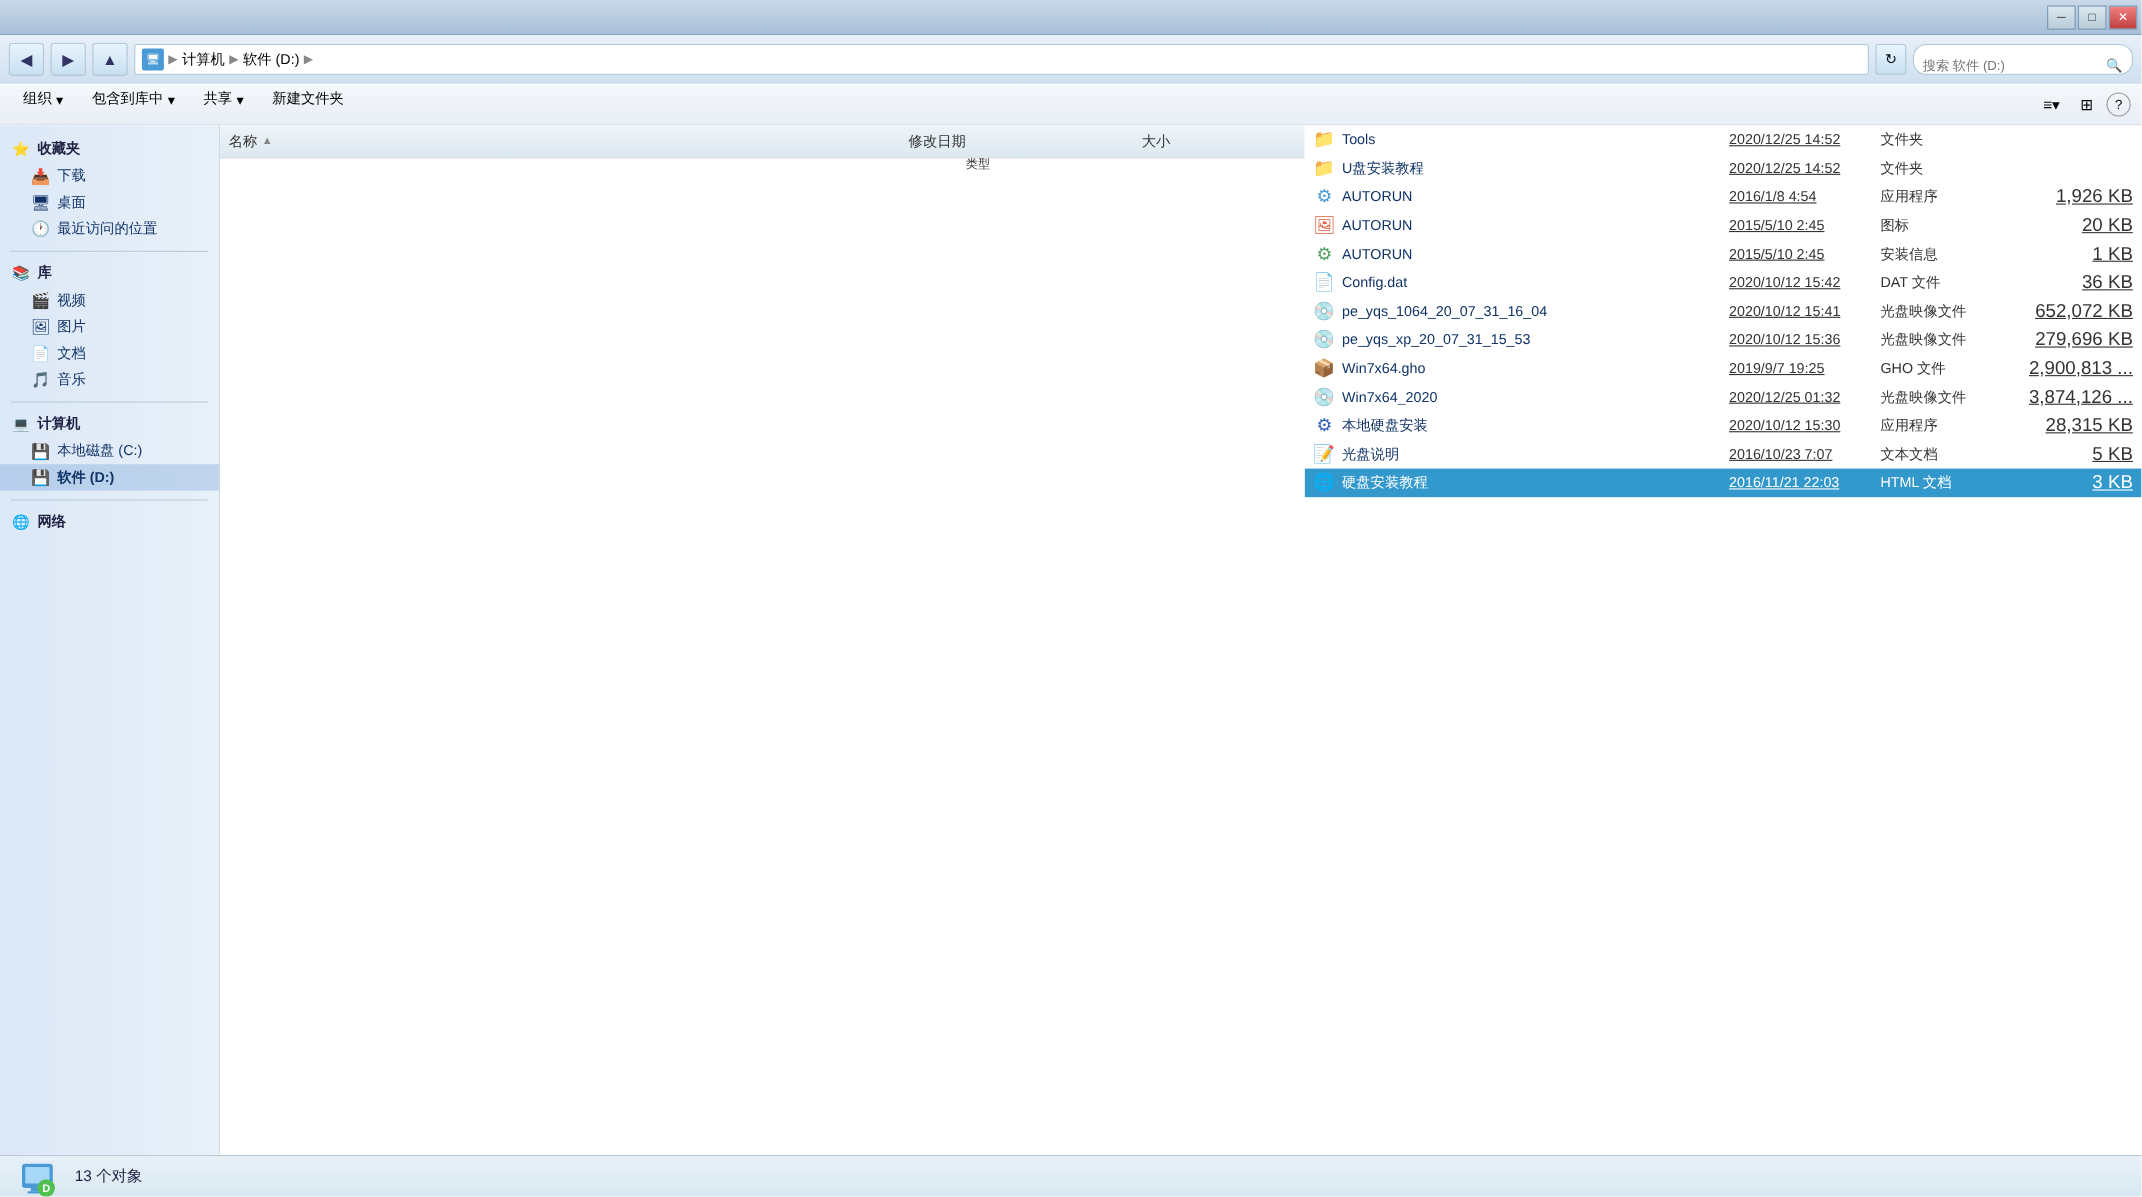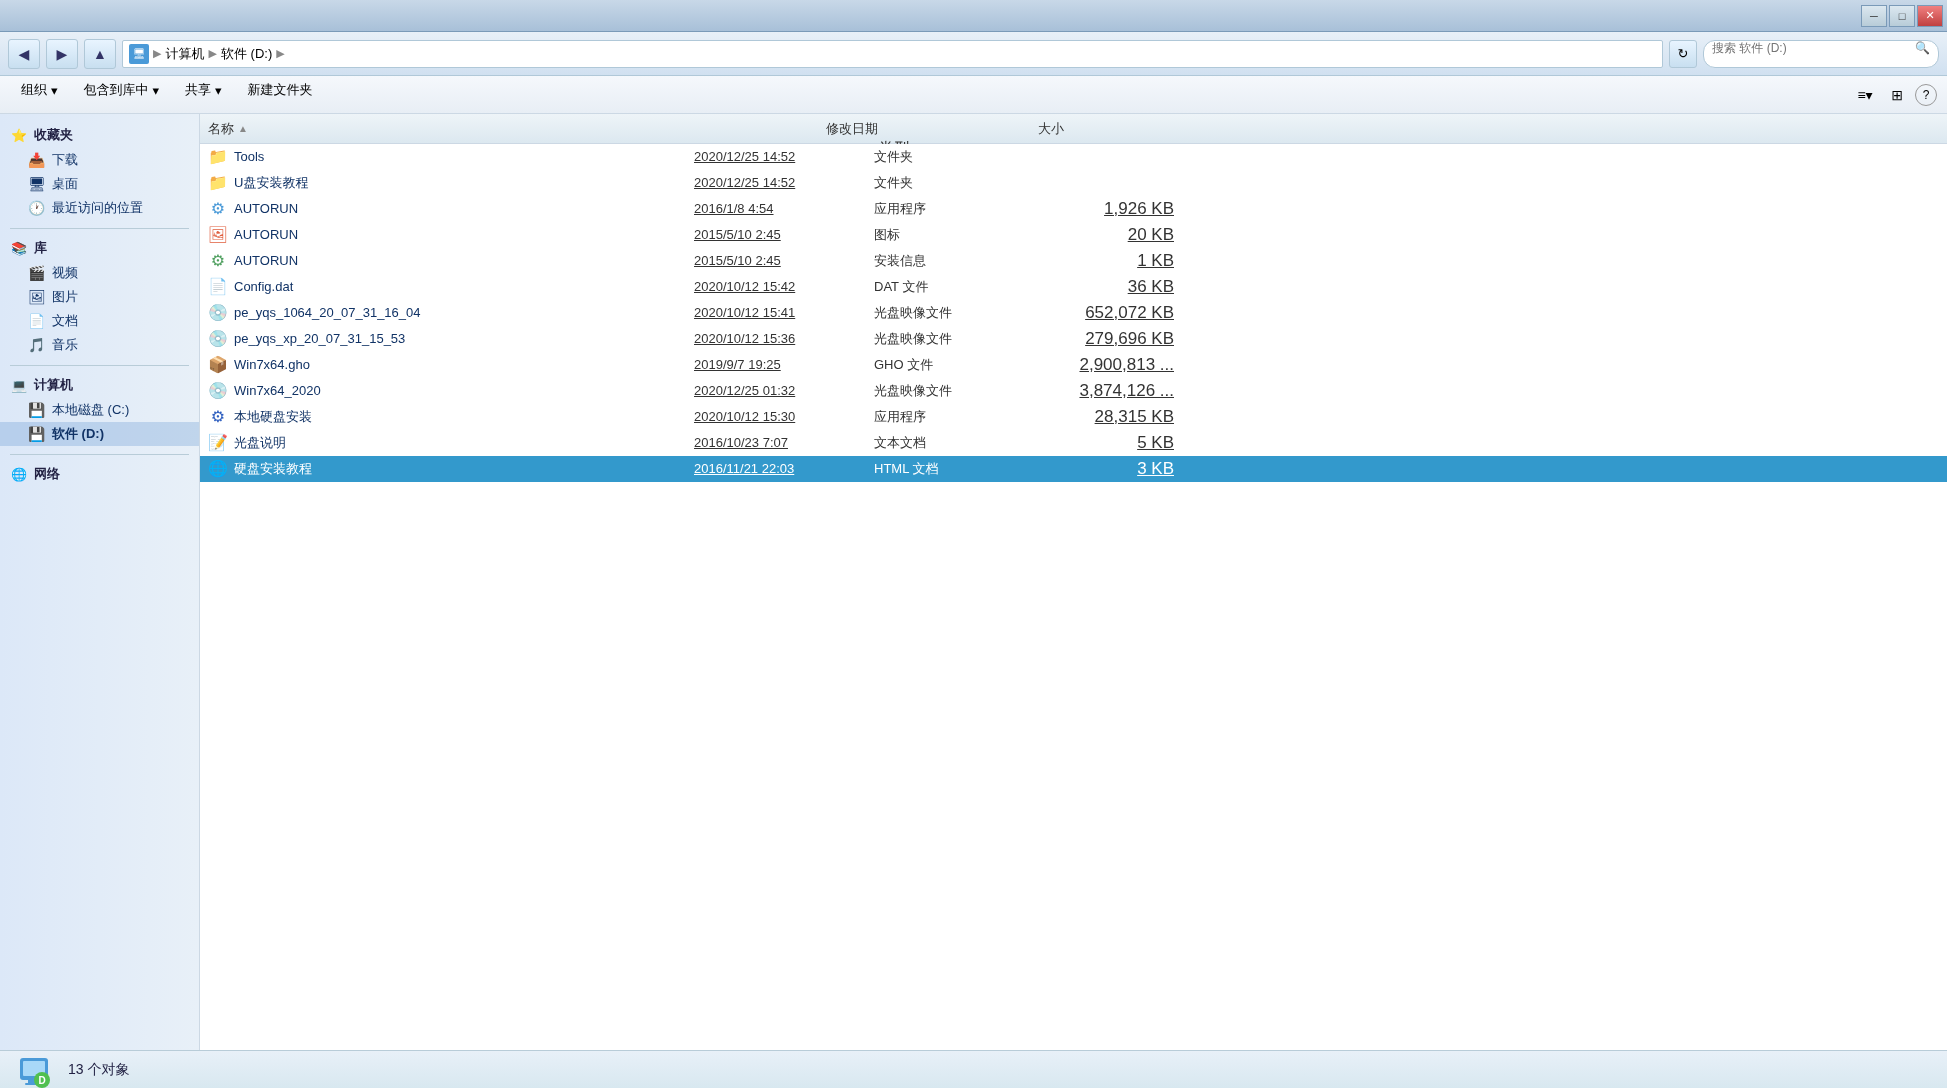--- a/index.html
+++ b/index.html
@@ -104,13 +104,13 @@
       border-radius: 3px;
     }
     .search-bar {
-      width: 236px;
+      width: 200px;
       height: 28px;
       border: 1px solid #b0c8d8;
       background: #fff;
       border-radius: 12px;
       display: flex;
-      align-items: flex-start;
+      align-items: flex-end;
       padding: 0 8px;
       gap: 4px;
     }

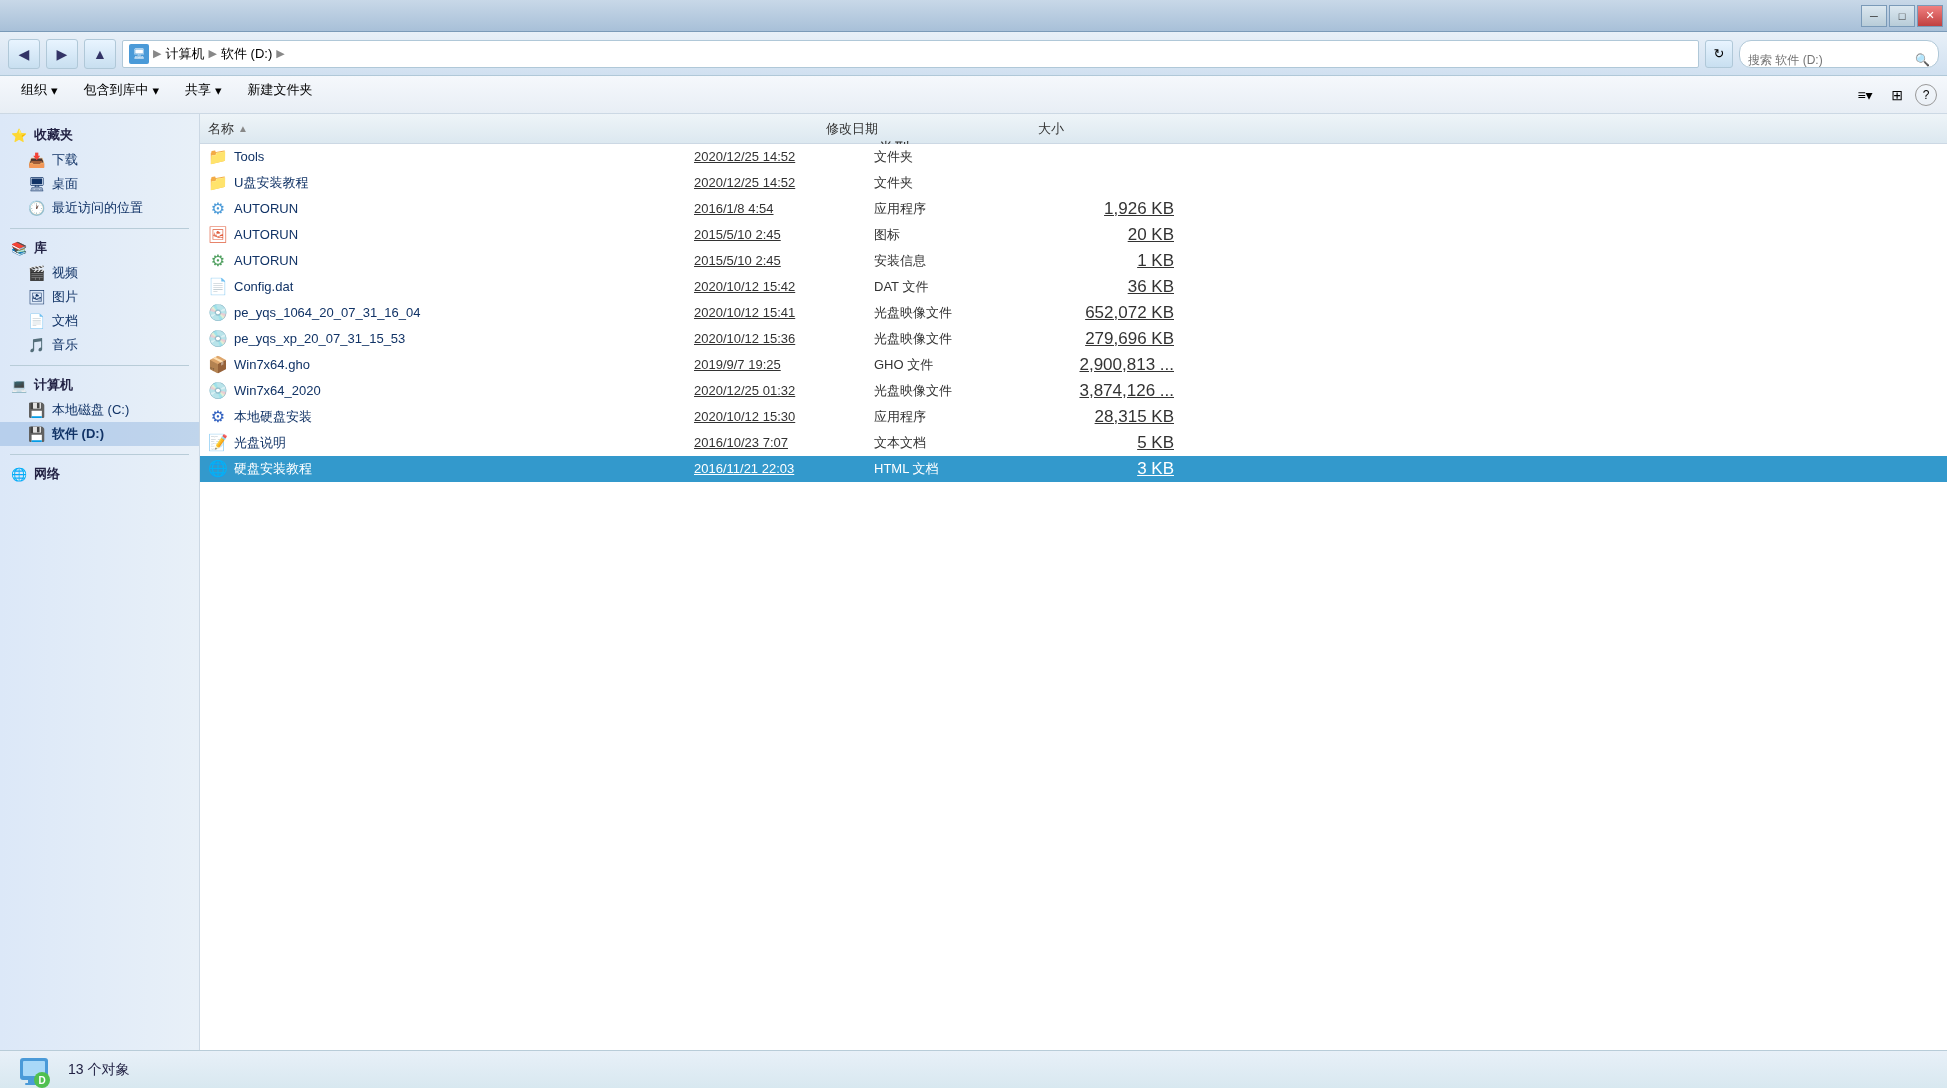--- a/index.html
+++ b/index.html
@@ -229,7 +229,7 @@
     .content-area {
       flex: 1;
       display: flex;
-      flex-direction: column;
+      flex-direction: row;
       overflow: hidden;
     }
     .column-header {

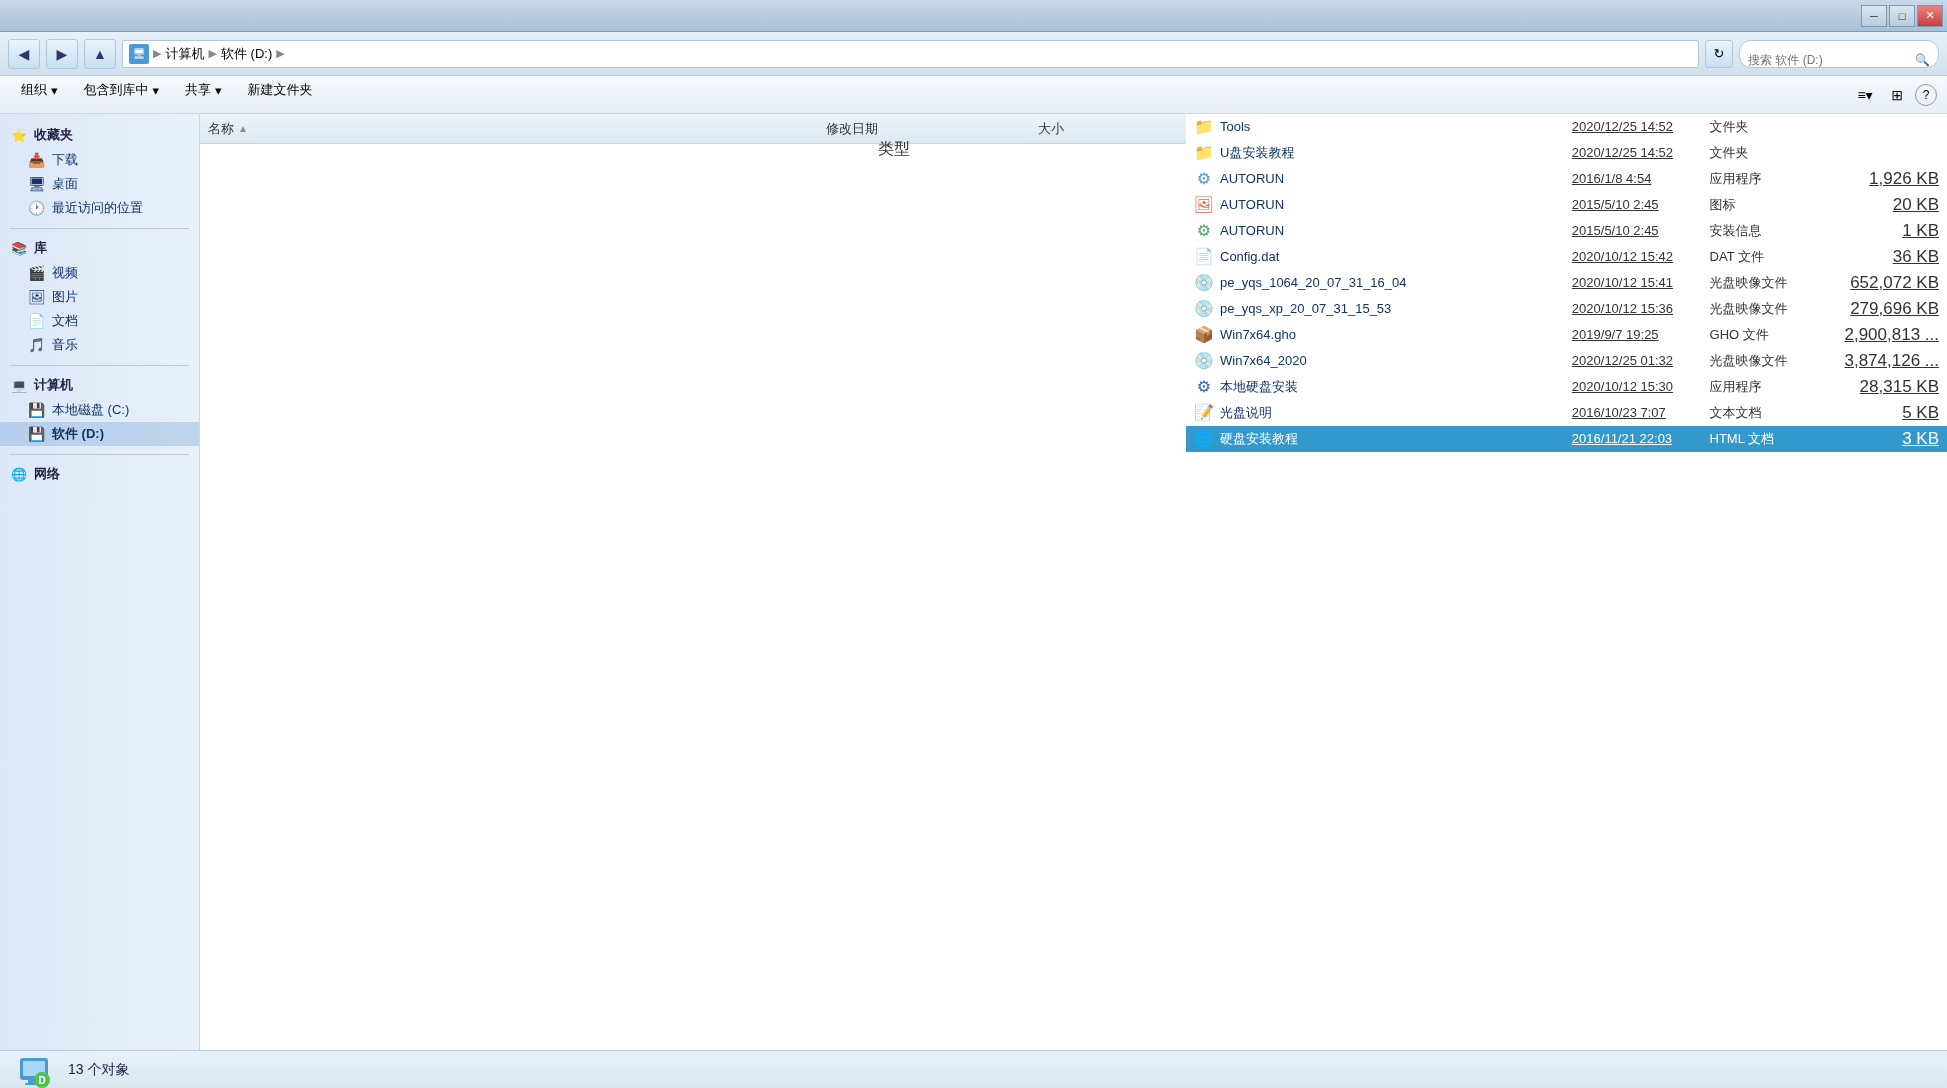--- a/index.html
+++ b/index.html
@@ -250,7 +250,7 @@
       gap: 4px;
     }
     .col-date { width: 180px; font-size: 13px; color: #333; cursor: pointer; text-align: right; }
-    .col-type { width: 160px; font-size: 16px; color: #333; cursor: pointer; margin-top: 41px; }
+    .col-type { width: 160px; font-size: 11px; color: #333; cursor: pointer; margin-top: 41px; }
     .col-size { width: 140px; font-size: 13px; color: #333; cursor: pointer; }
 
     .file-list {

